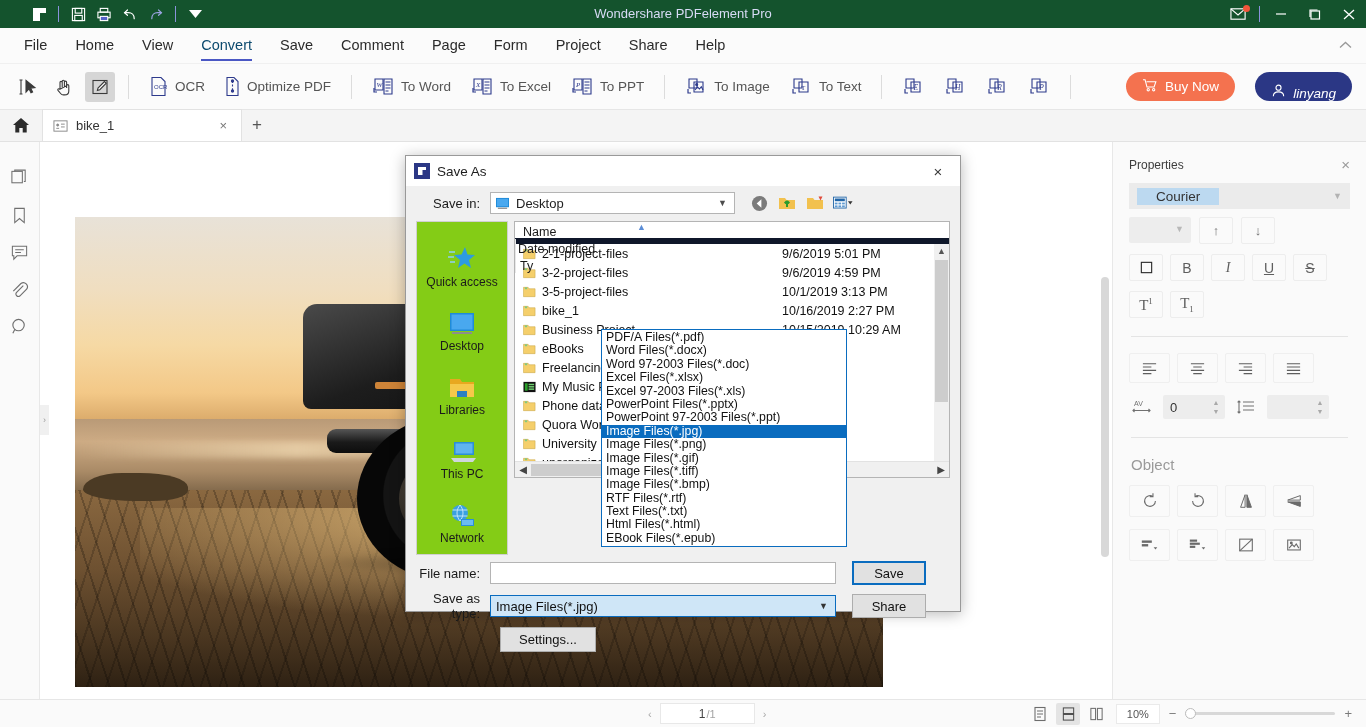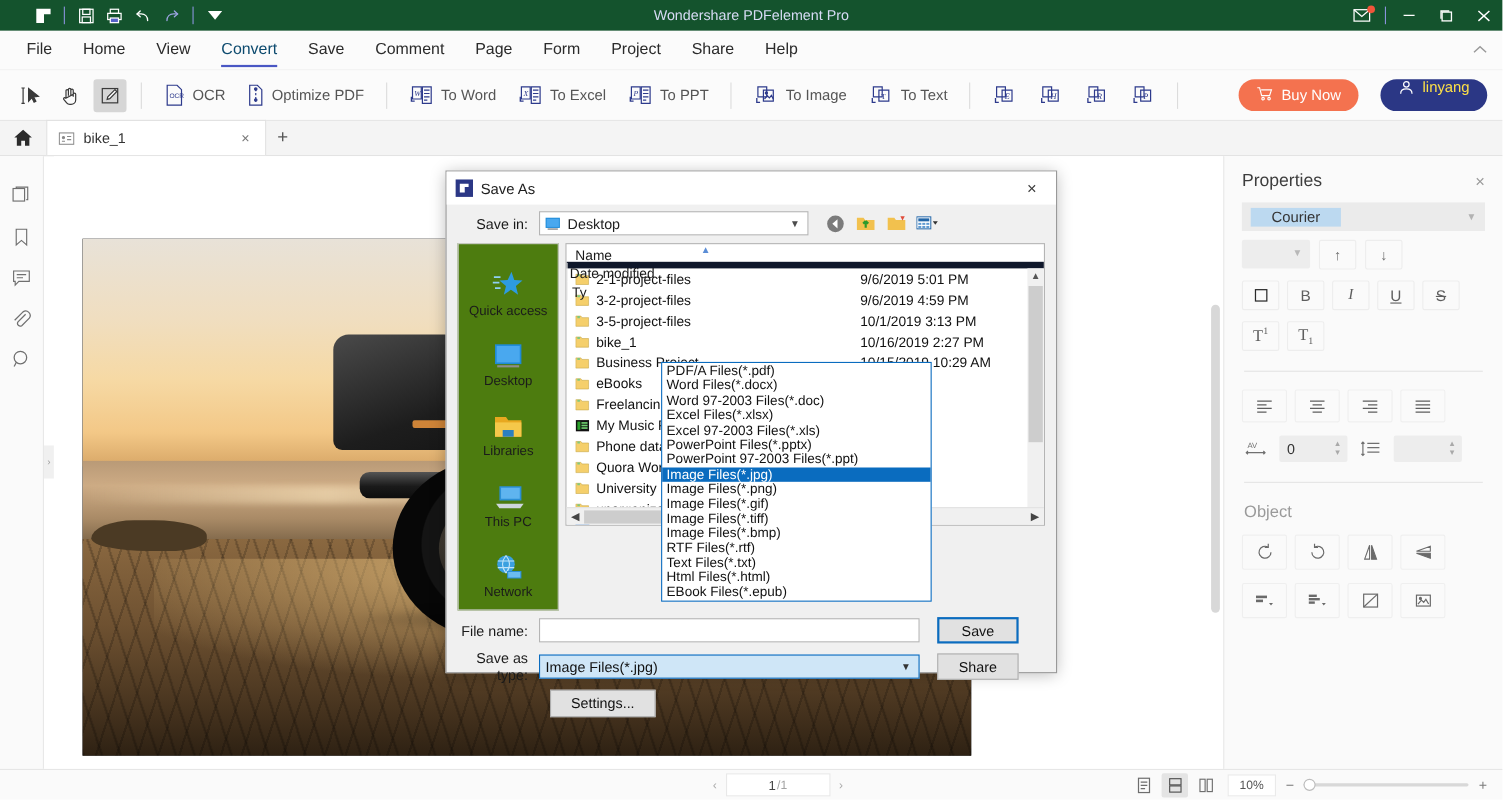--- a/index.html
+++ b/index.html
@@ -84,8 +84,8 @@
   .buy-now .lbl { margin-left:7px; }
   .user-btn {
     position:absolute; right:14px; top:72px; height:29px; padding:0 16px;
-    background:#2b3785; color:#fde047; border-radius:15px;
-    display:flex; align-items:flex-start; font-size:13.5px;
+    background:#2b3785; color:#ffffff; border-radius:15px;
+    display:flex; align-items:flex-end; font-size:13.5px;font-style:italic;
   }
   .user-btn .lbl { margin-left:7px; }
 

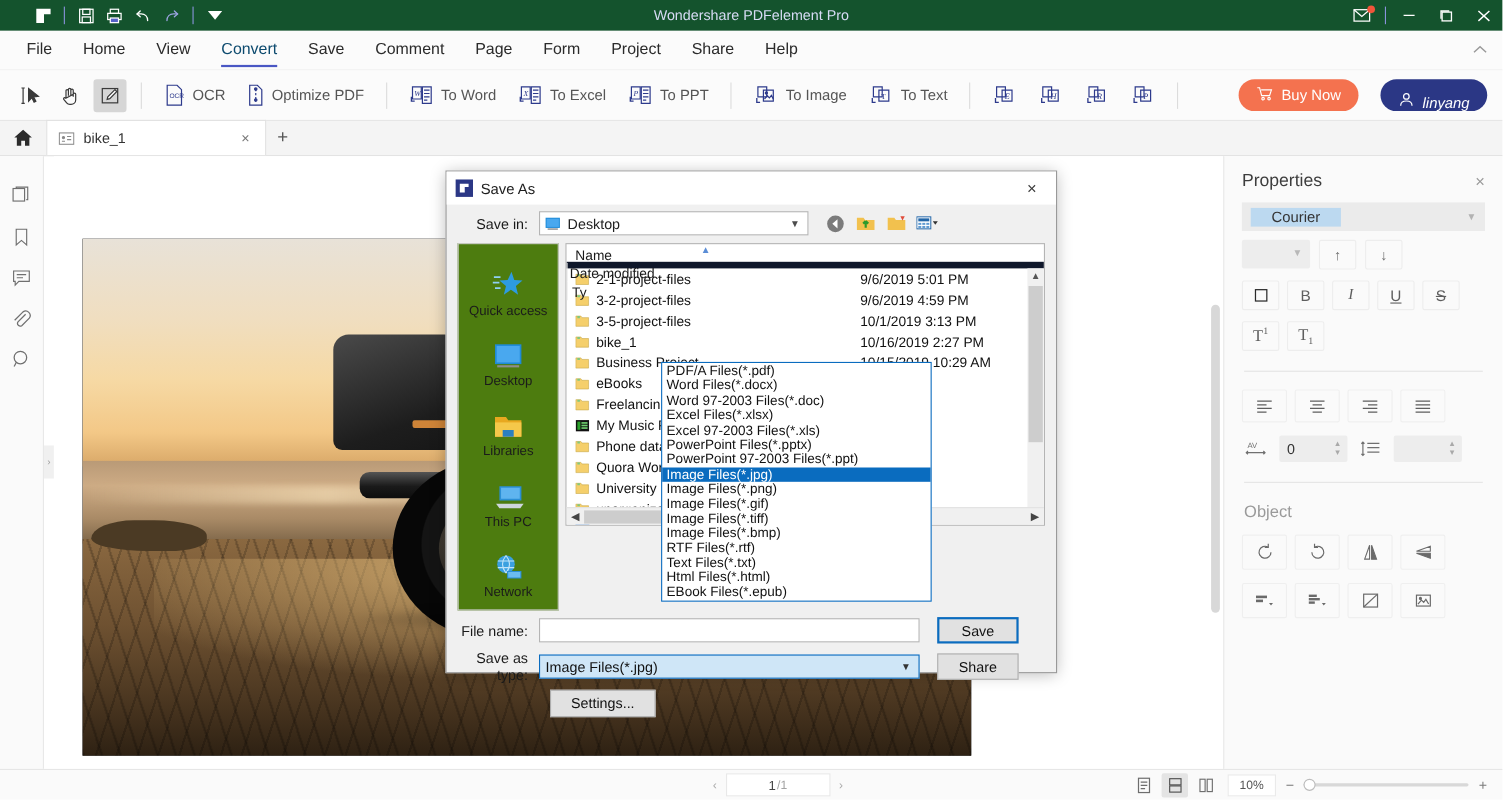--- a/index.html
+++ b/index.html
@@ -255,7 +255,7 @@
     display:flex; align-items:center; justify-content:space-between;
     padding:14px 16px 10px 16px;
   }
-  .props-title { font-size:16px; color:#3d3d3d; }
+  .props-title { font-size:12px; color:#3d3d3d; }
   .props-close { color:#9a9a9a; font-size:15px; }
   .font-row { padding:0 16px; }
   .font-select {

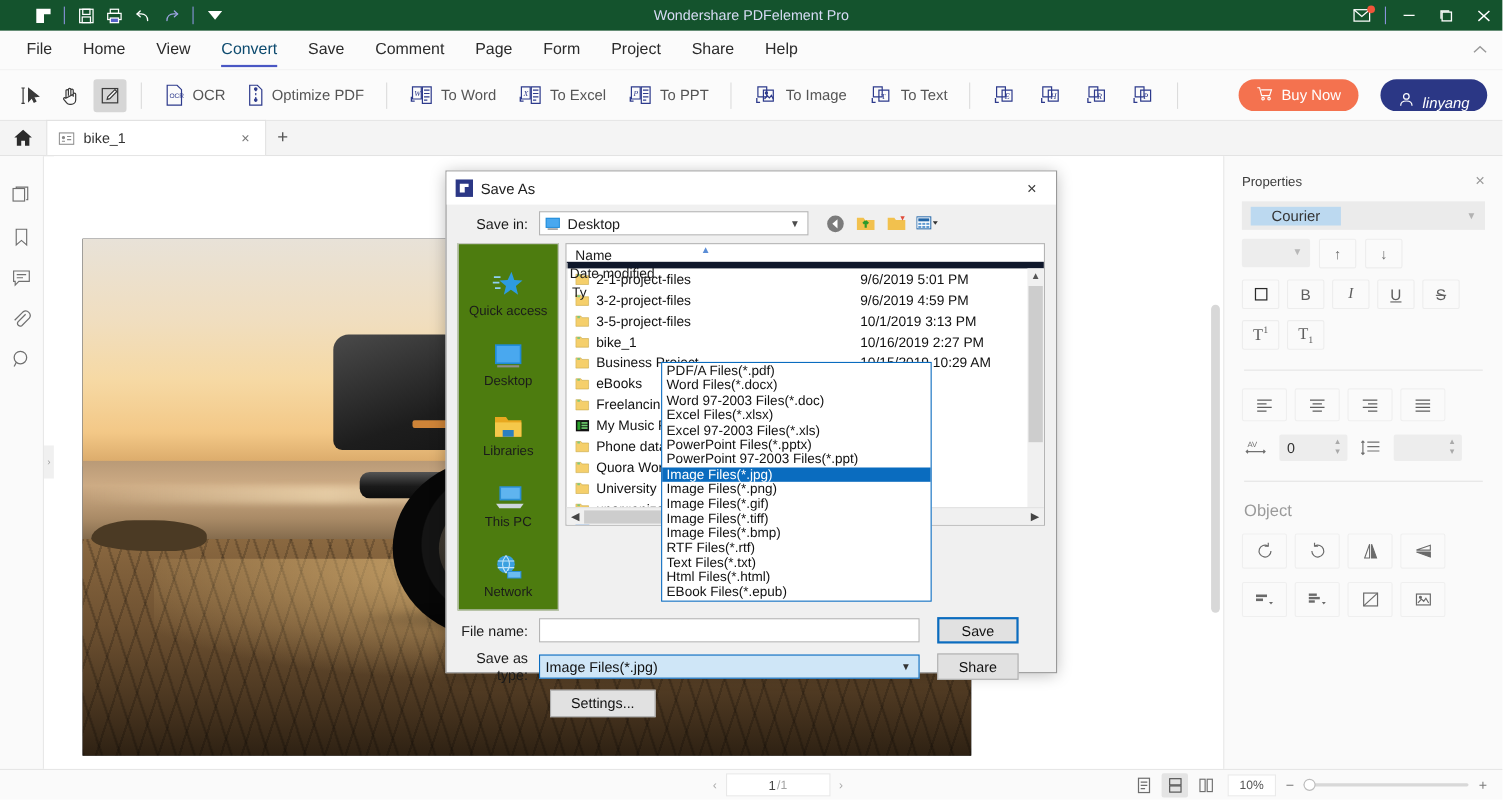--- a/index.html
+++ b/index.html
@@ -357,7 +357,7 @@
 
   .dlg-body { display:flex; padding:0 10px; }
   .places {
-    width:92px; background:#4d7c0f; border:1px solid #d0d0d0;
+    width:92px; background:#84cc16; border:1px solid #d0d0d0;
     display:flex; flex-direction:column; align-items:center; padding-top:12px;
   }
   .place { width:92px; padding:5px 0 9px 0; display:flex; flex-direction:column; align-items:center; }

